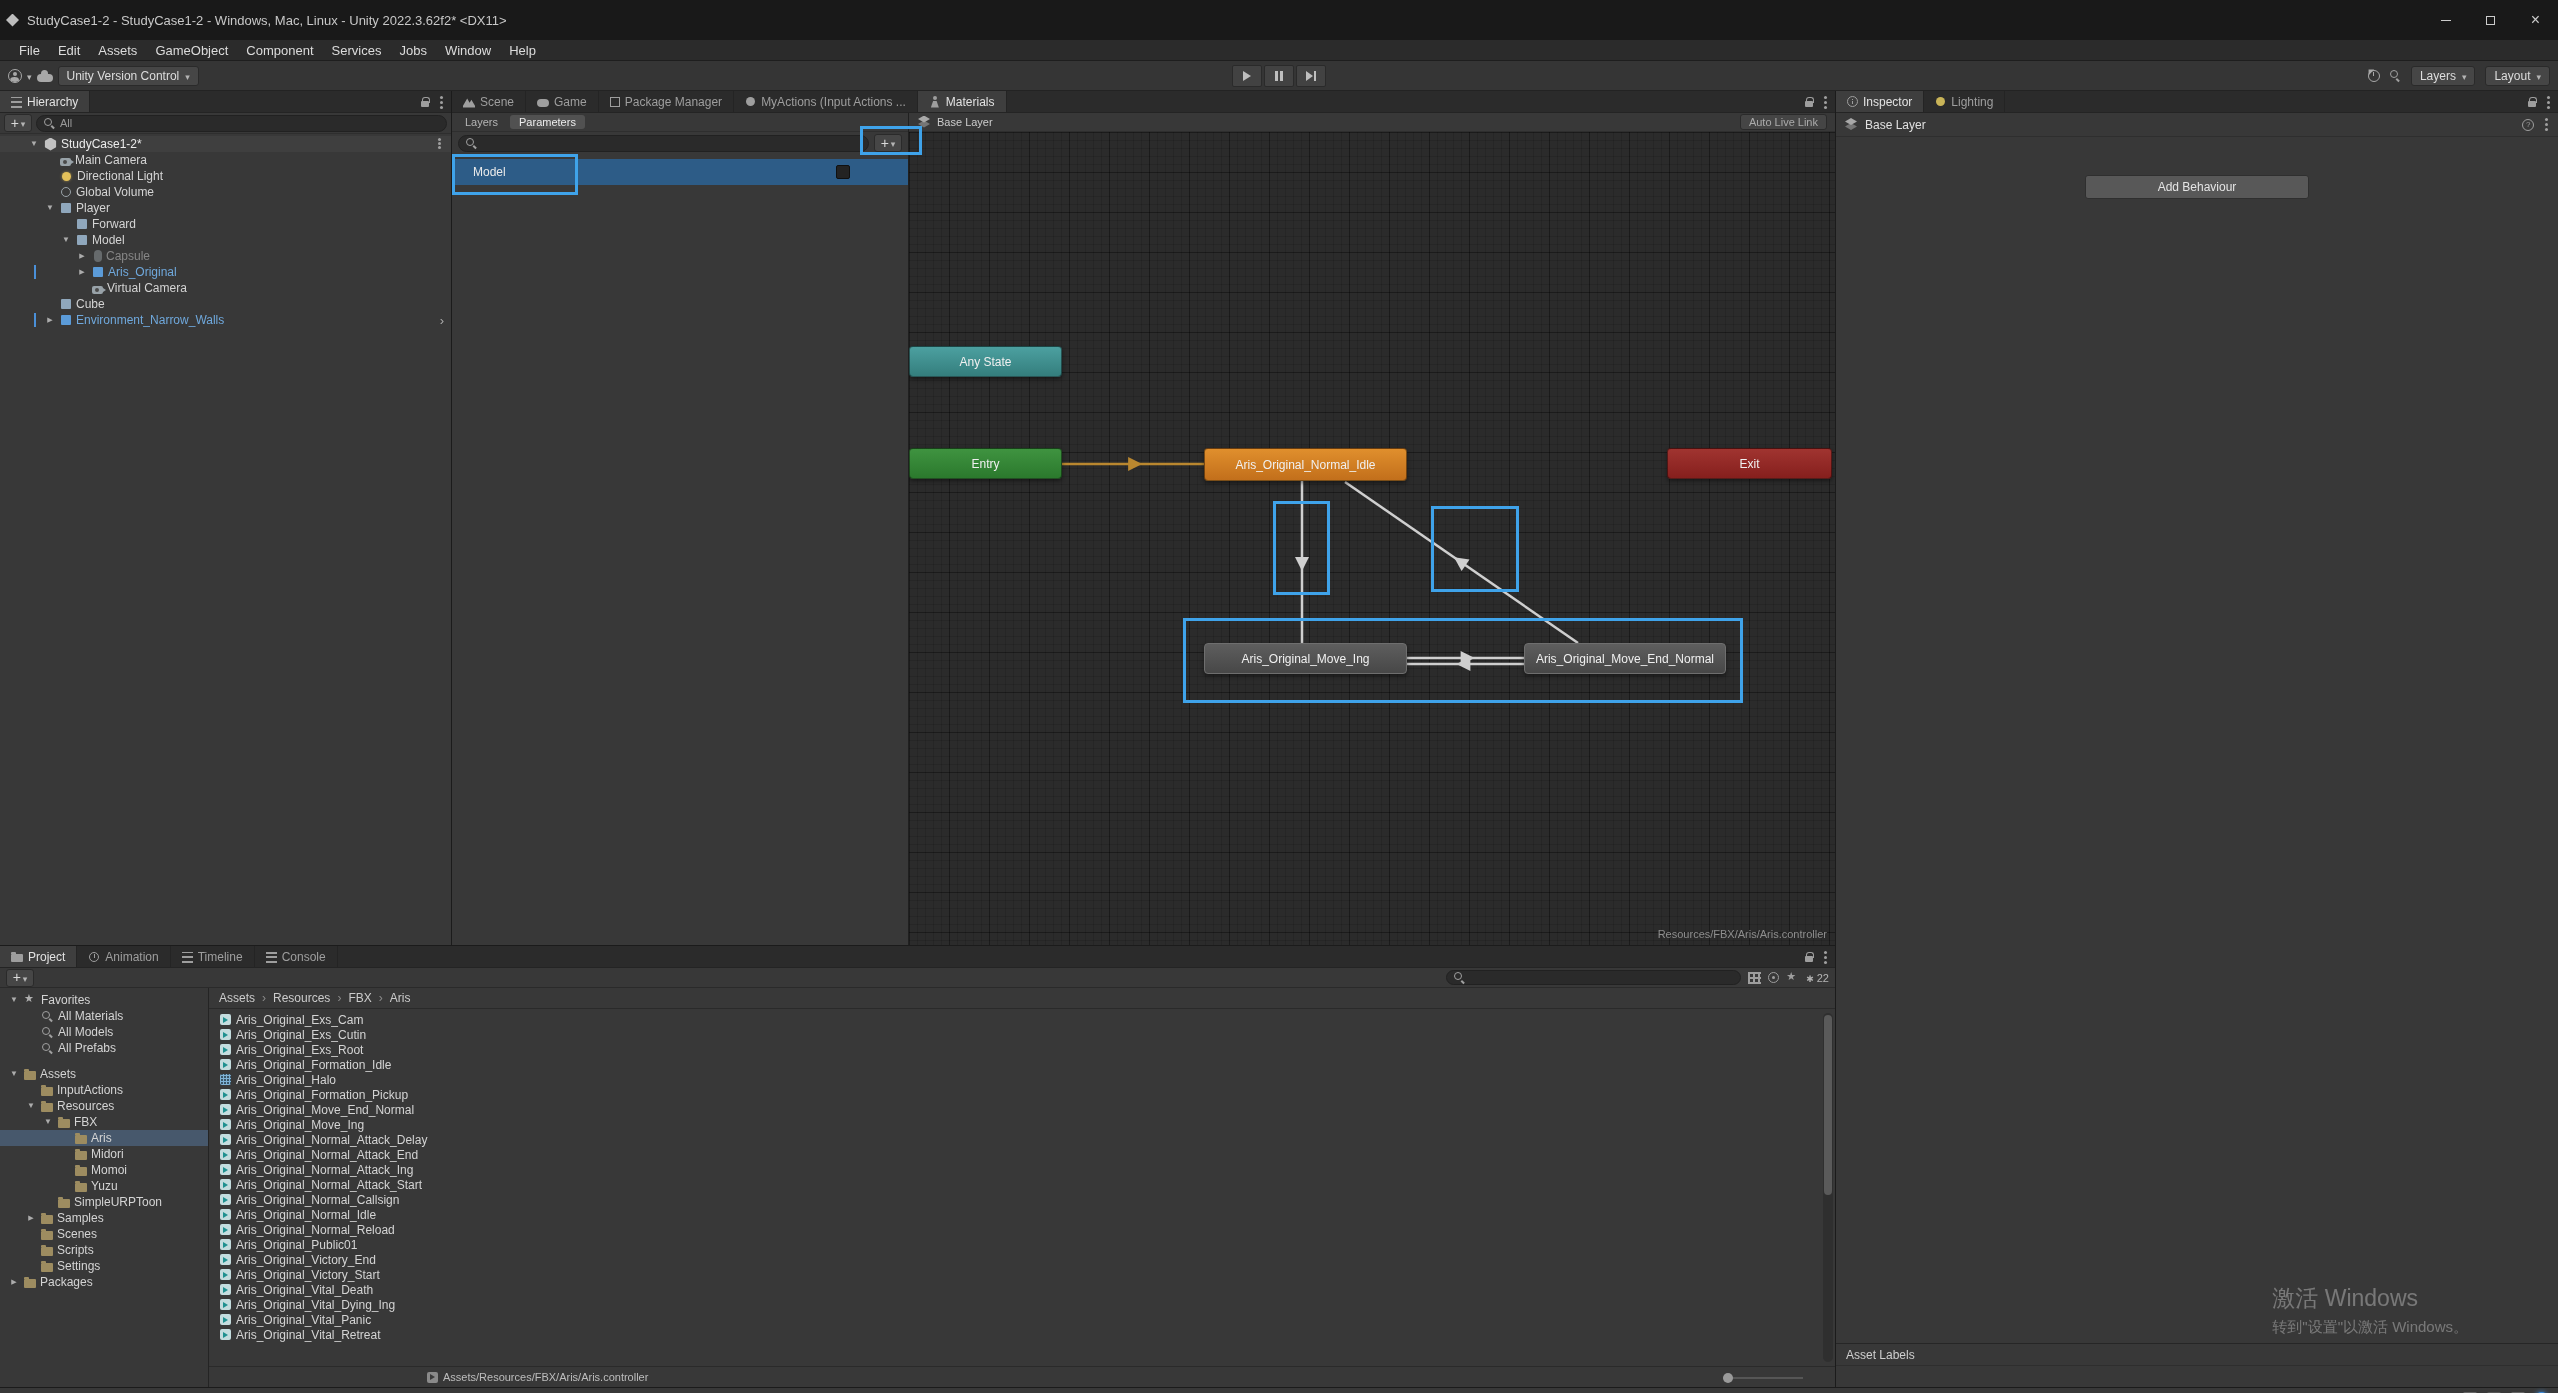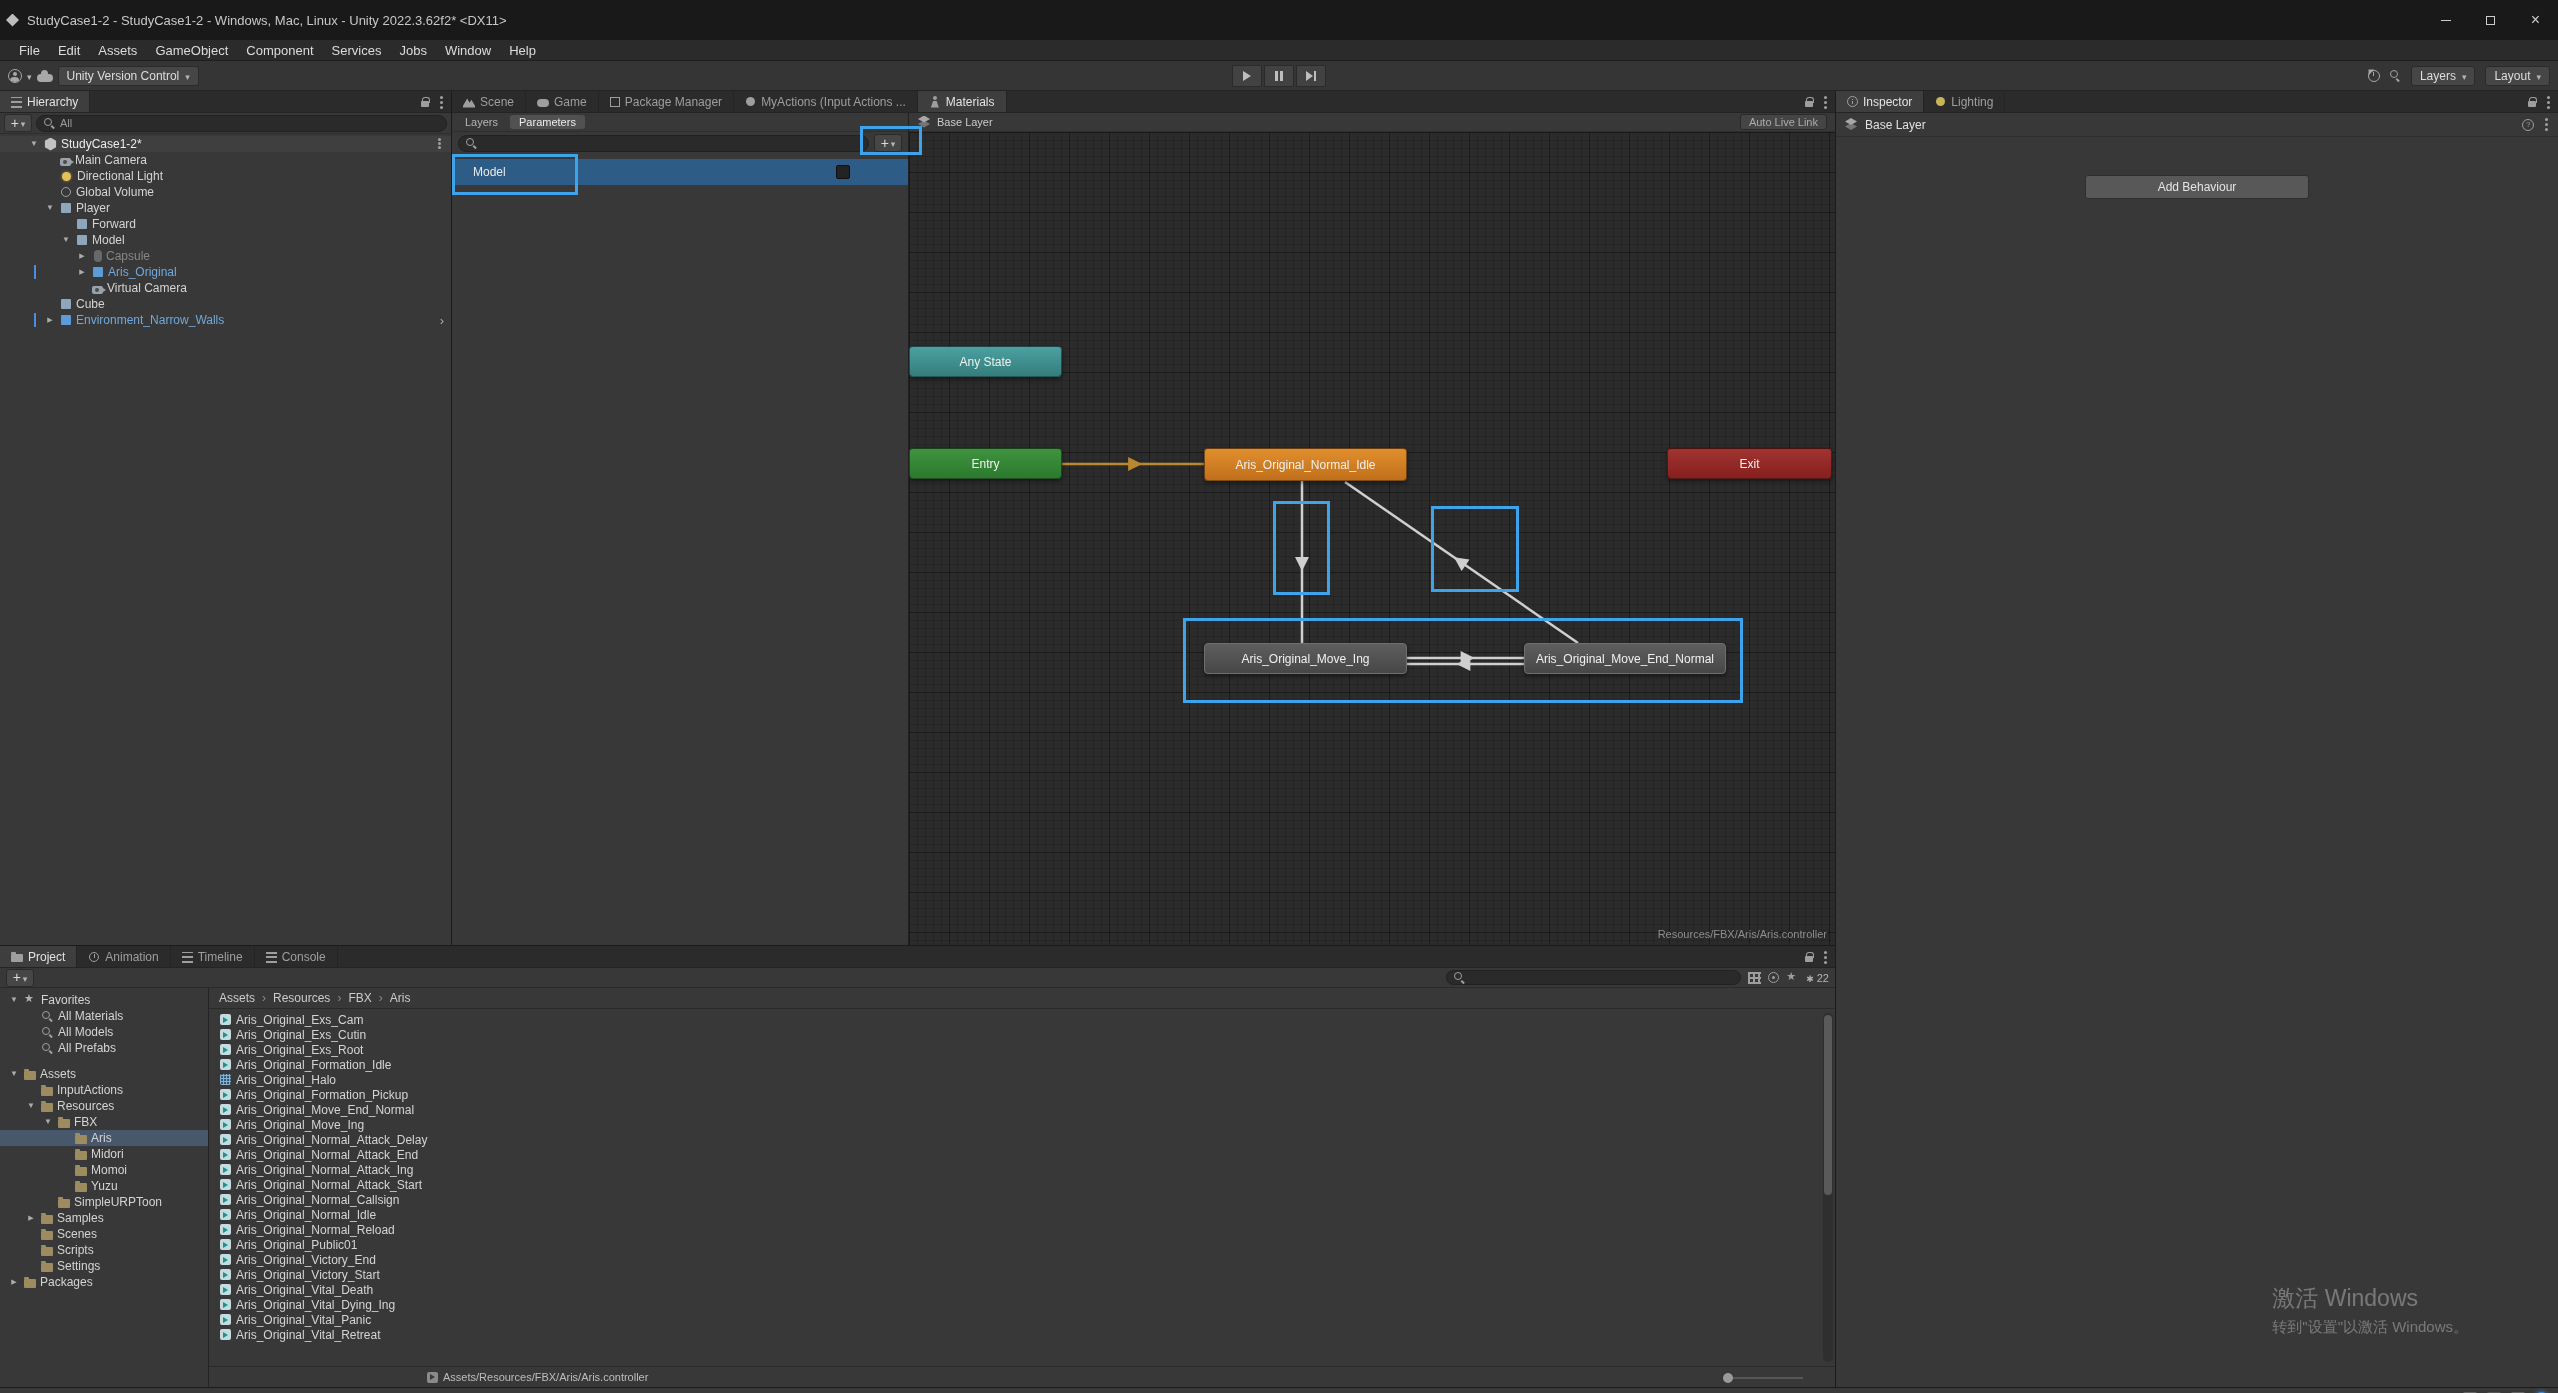--- a/index.html
+++ b/index.html
@@ -841,6 +841,11 @@
       </span>
     </div>
     <button class="add-behaviour">Add Behaviour</button>
+    <div class="asset-labels">
+      <div class="al-head">
+          <span>Asset Labels</span>
+        </div>
+    </div>
     <div class="watermark">
       <div class="wm1">激活 Windows</div>
       <div class="wm2">转到"设置"以激活 Windows。</div>

